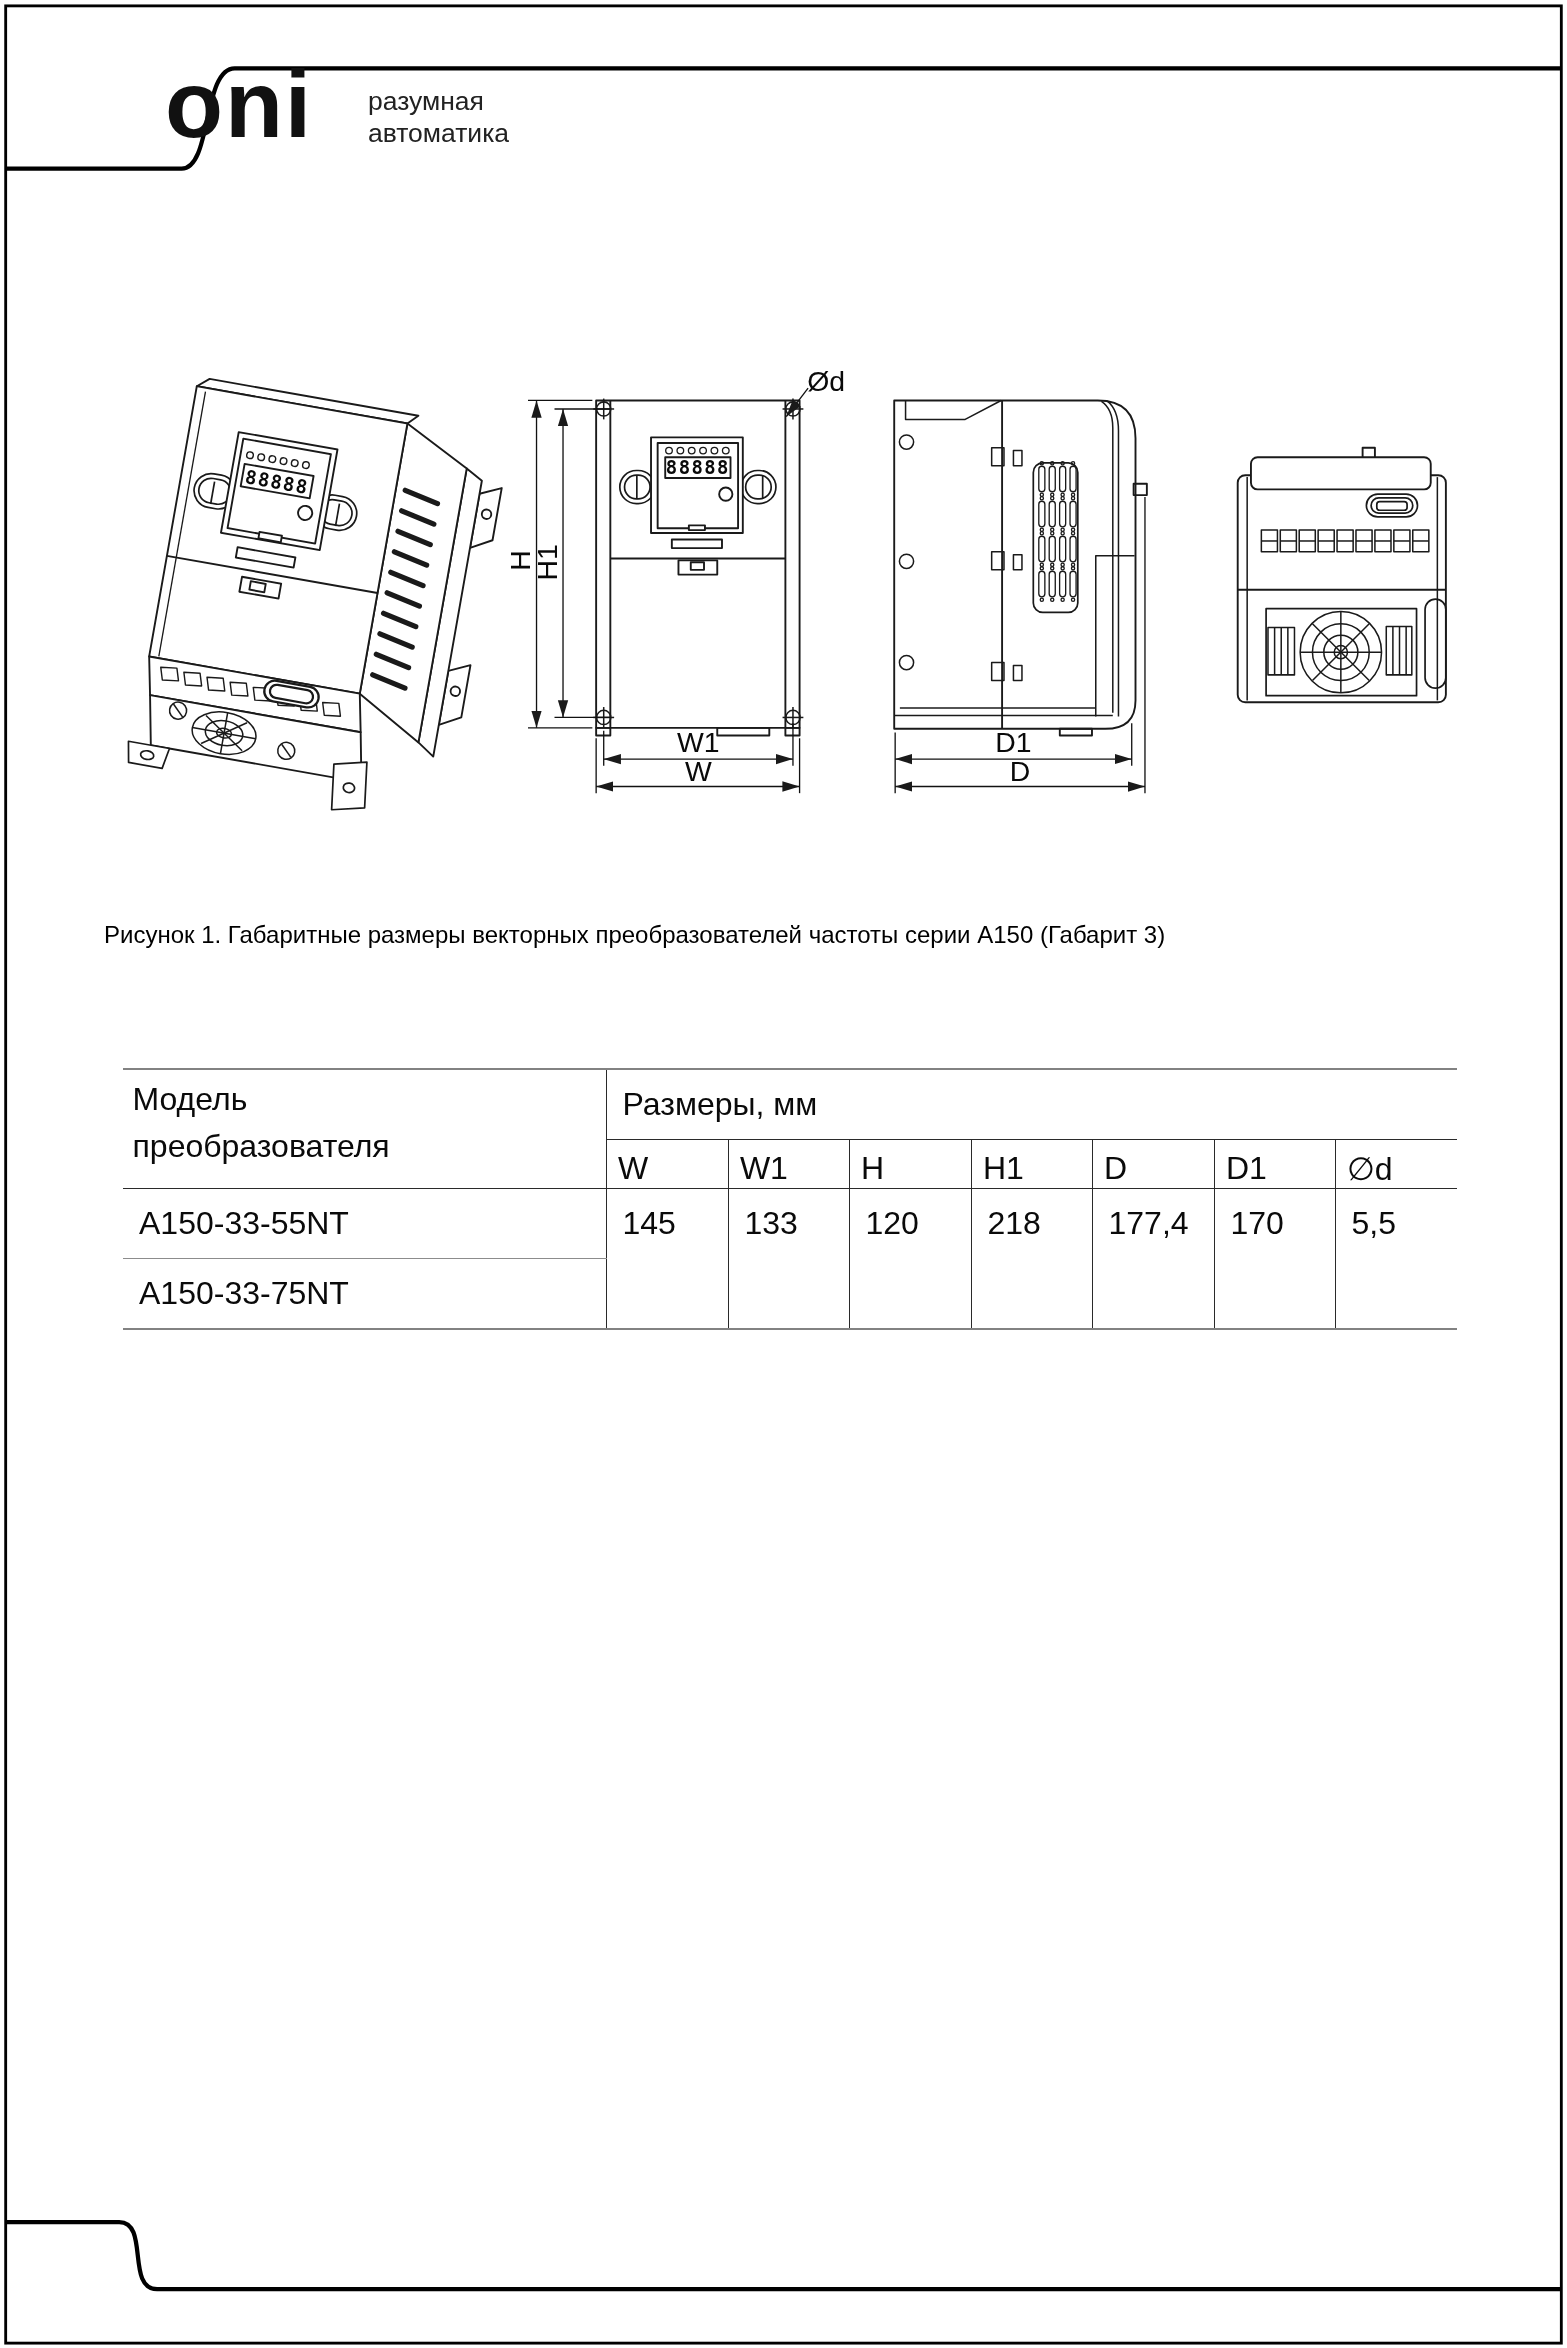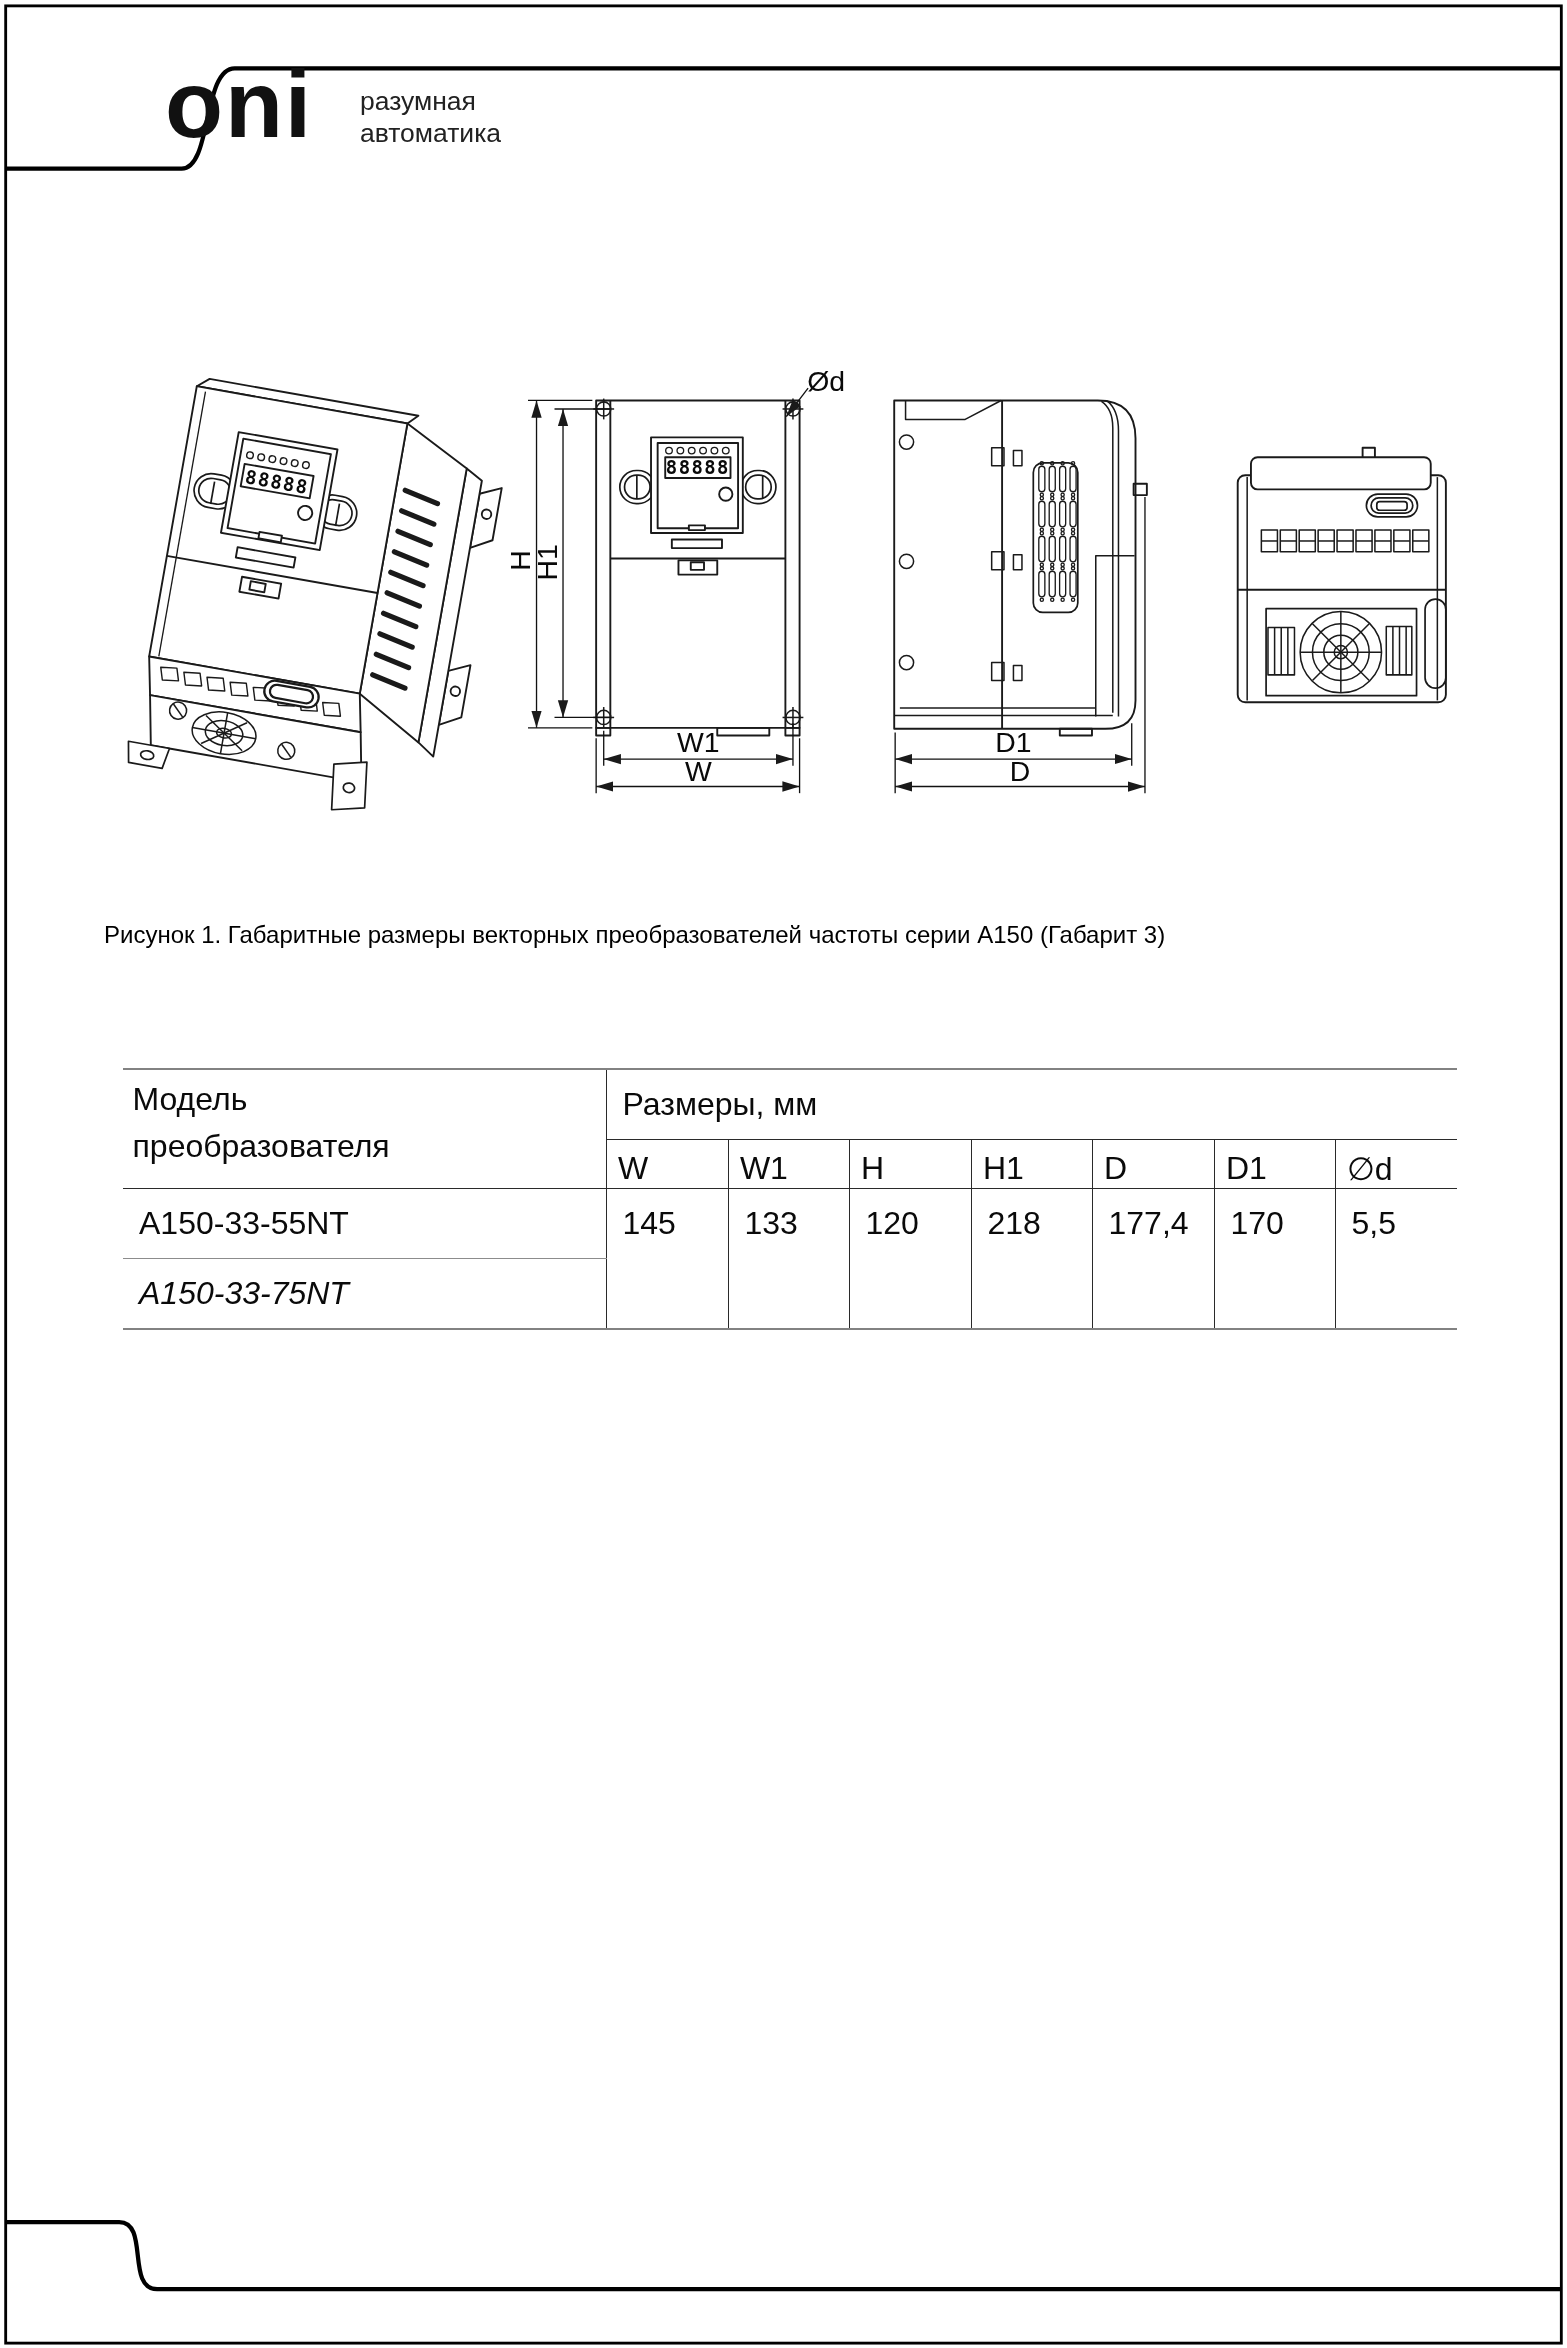--- a/index.html
+++ b/index.html
@@ -7,7 +7,7 @@
        font-family:"Liberation Sans",sans-serif;color:#0a0a0a;overflow:hidden;}
   .abs{position:absolute;}
   .logo{left:165px;top:57px;font-size:95px;font-weight:700;letter-spacing:1.9px;color:#111;line-height:1;text-align:right;}
-  .tagline{left:360px;top:85px;font-size:26.5px;color:#222;line-height:32px;}
+  .tagline{left:368px;top:85px;font-size:26.5px;color:#222;line-height:32px;}
   .caption{left:104px;top:921px;font-size:24px;color:#000;}
   svg.layer{left:0;top:0;pointer-events:none;}
   

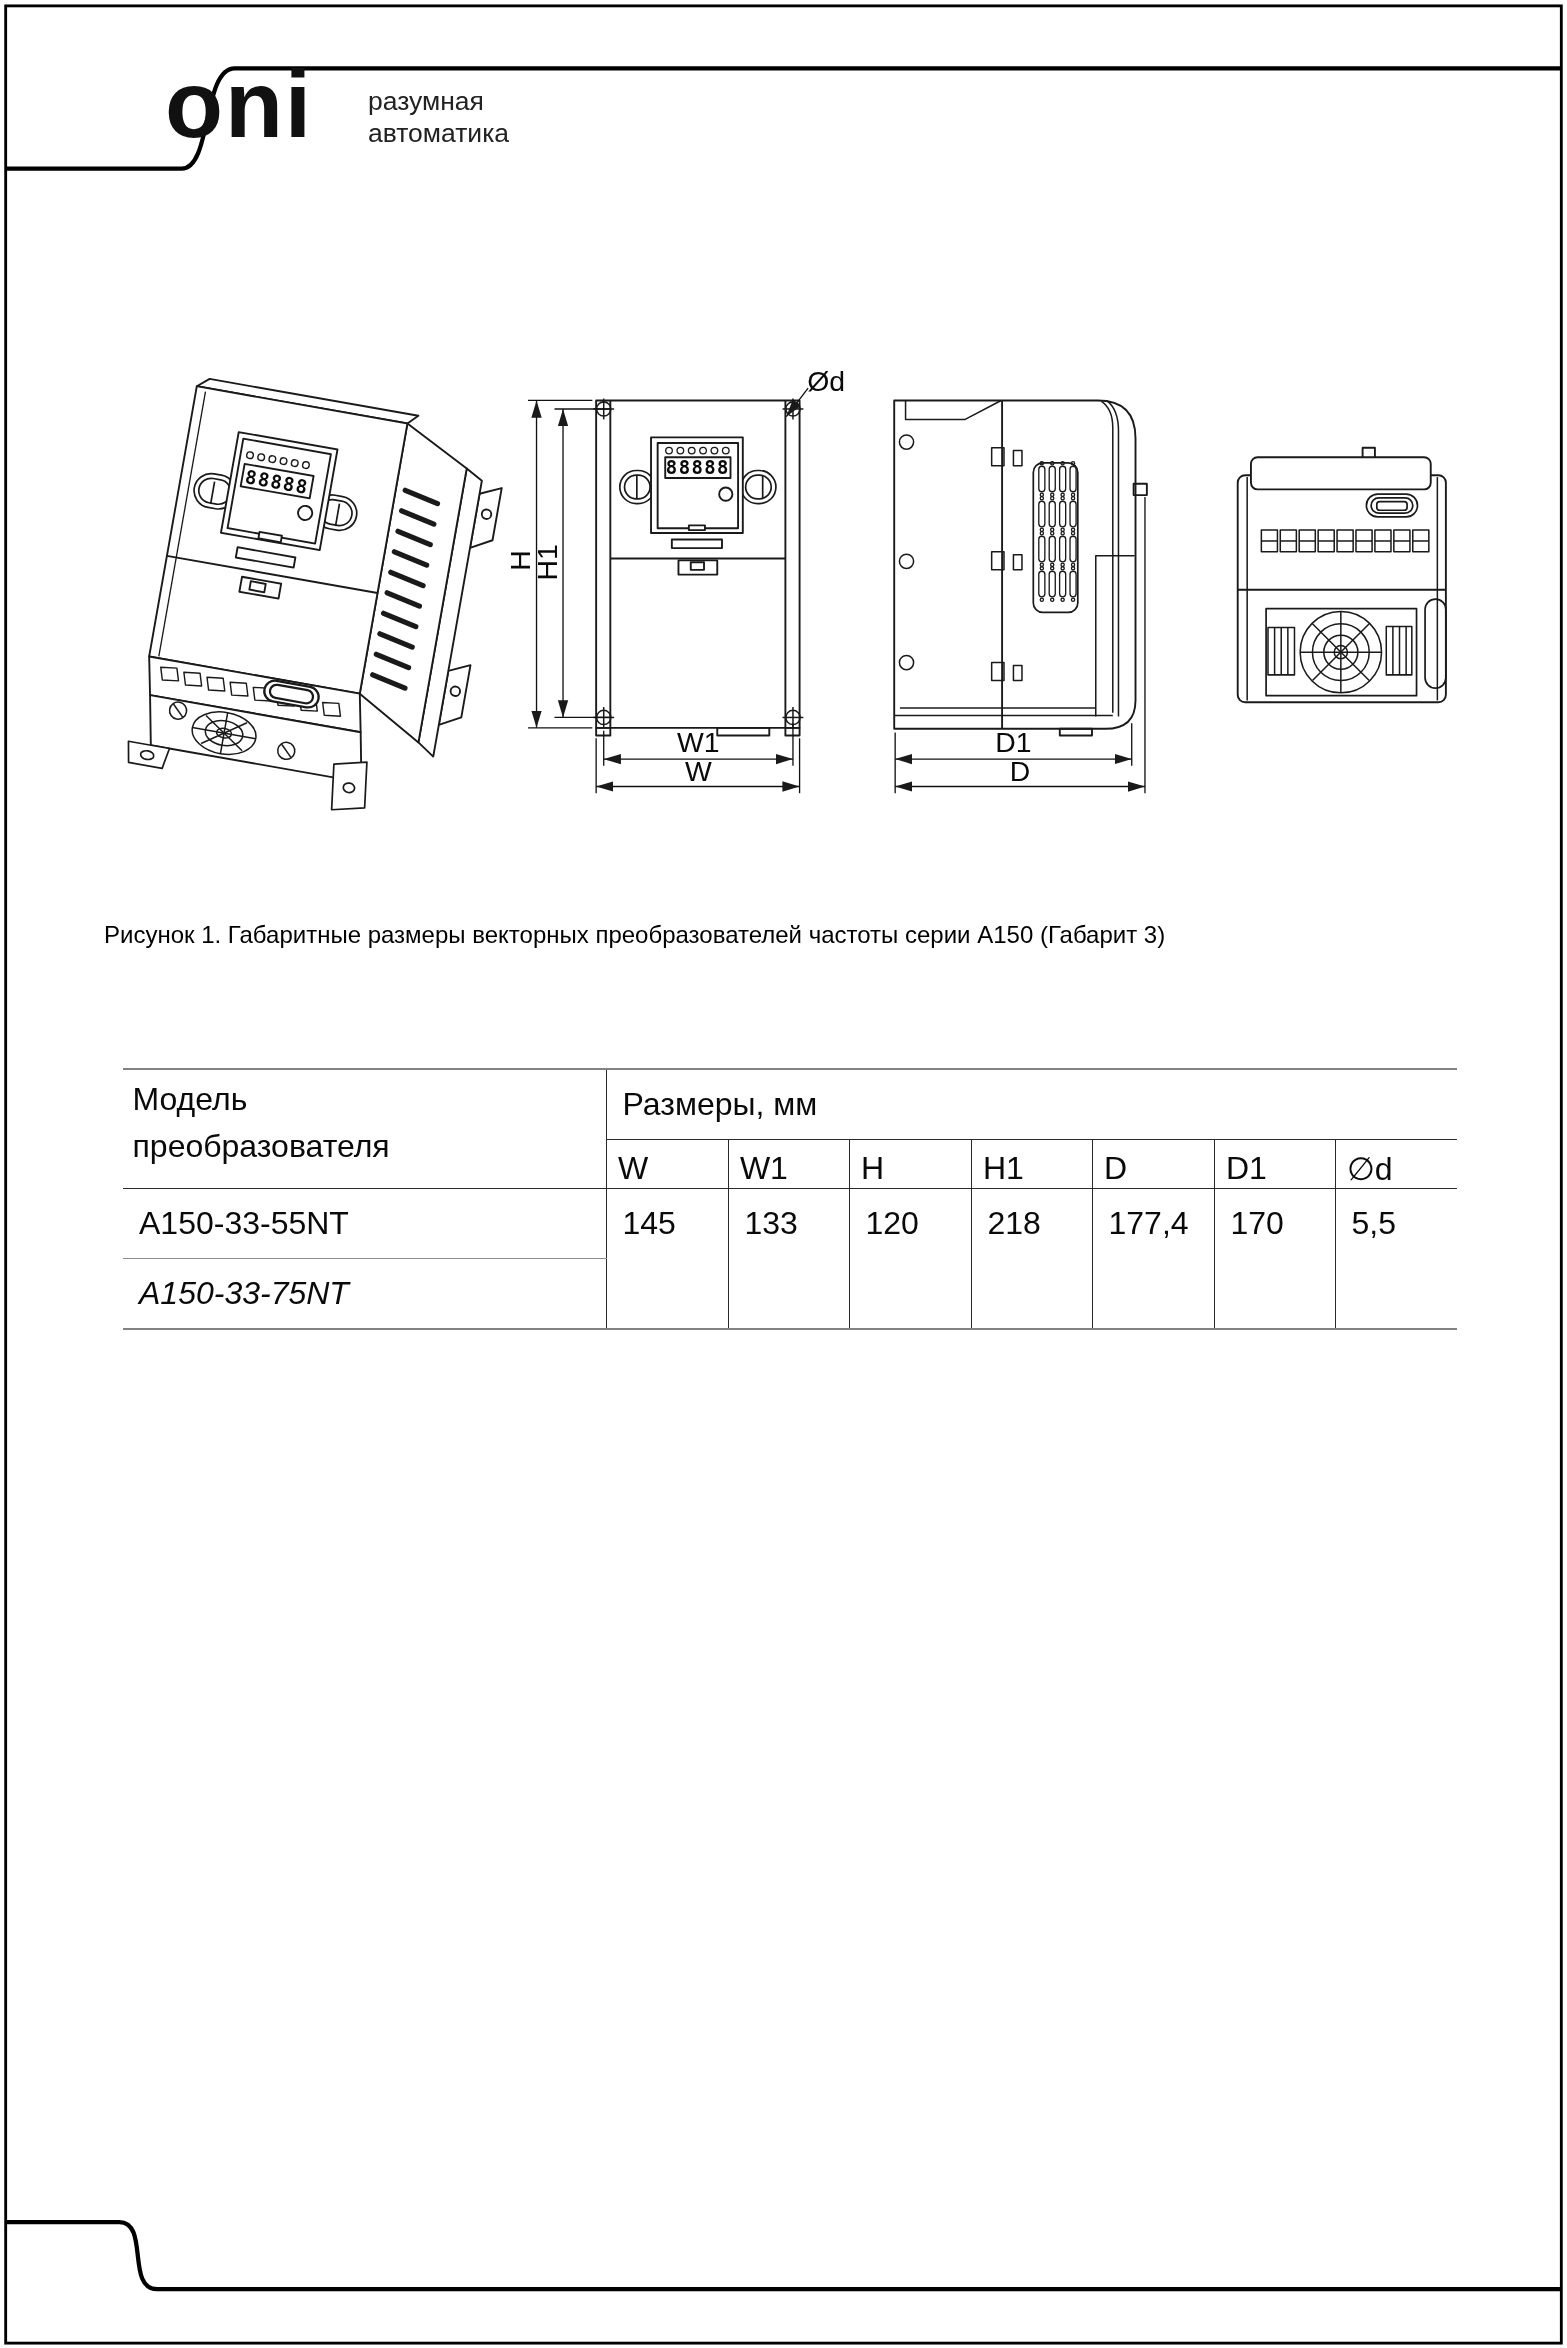--- a/index.html
+++ b/index.html
@@ -22,7 +22,7 @@
   .model{padding:9.5px 0 0 9.5px;height:45px;box-sizing:border-box;}
   .model.div{border-bottom:1.9px solid #8c8c8c;margin-top:48px;}
   .val{border-left:1.9px solid #2a2a2a;padding:9.5px 0 0 11.4px;}
-  .last{height:51px;box-sizing:border-box;font-style:italic;}
+  .last{height:51px;box-sizing:border-box;}
   .dim-table{border-top:2.8px solid #828282;border-bottom:2.8px solid #828282;}
   text{font-family:"Liberation Sans",sans-serif;fill:#0a0a0a;stroke:none;}
   .seg{font-family:"DejaVu Sans Mono",monospace;font-weight:bold;letter-spacing:1.5px;}

